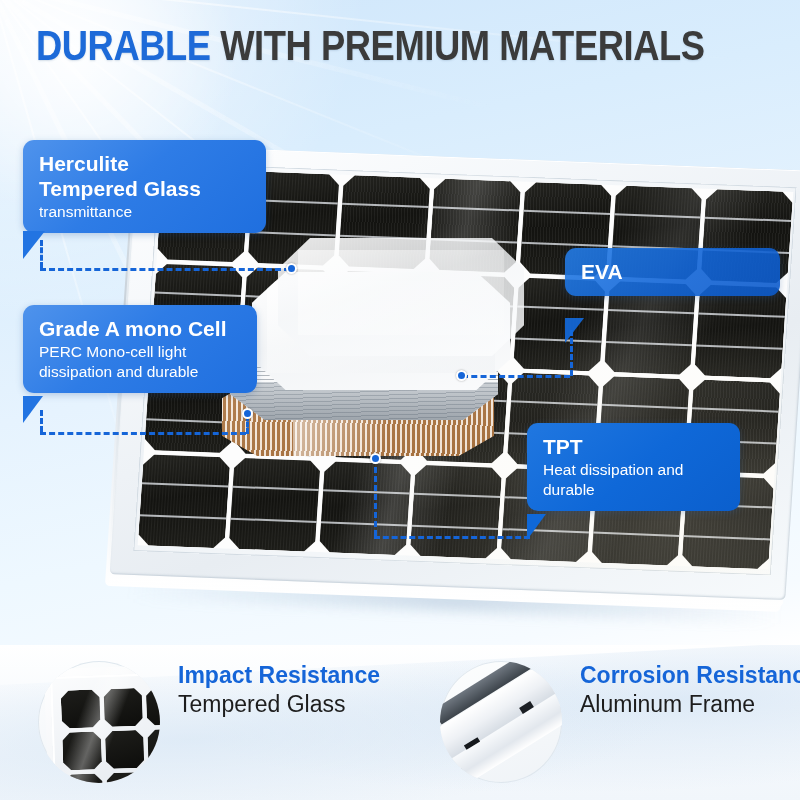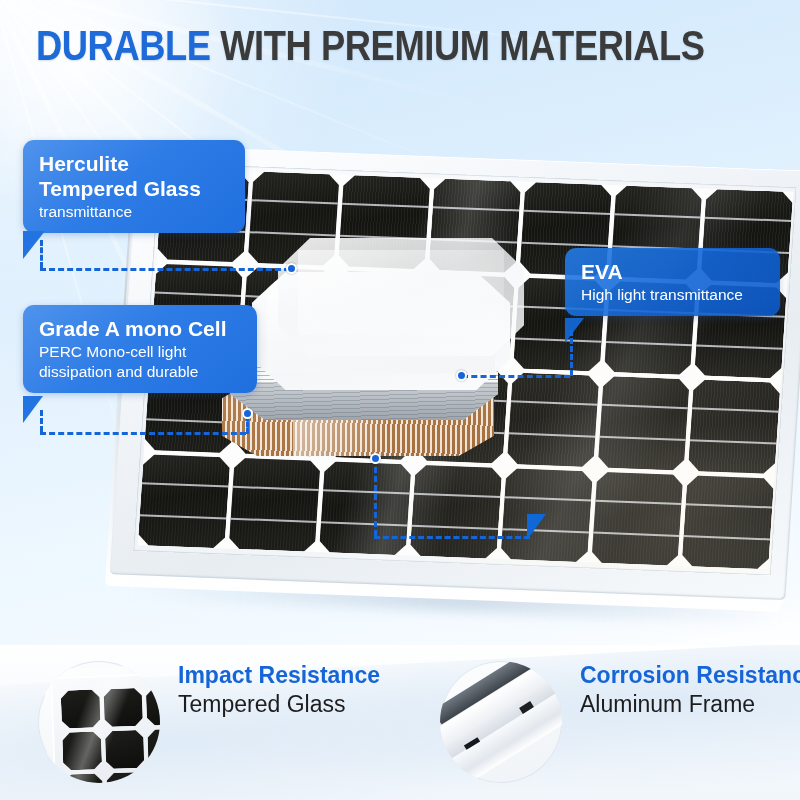--- a/index.html
+++ b/index.html
@@ -335,7 +335,7 @@
   <div class="lead h" style="left:374px; top:536px; width:156px;"></div>
   <div class="dot" style="left:370px; top:453px;"></div>
 
-  <div class="callout" style="left:23px; top:140px; width:222px;">
+  <div class="callout" style="left:23px; top:140px; width:243px;">
     <div class="t1">Herculite</div>
     <div class="t1">Tempered Glass</div>
     <div class="t2">transmittance</div>

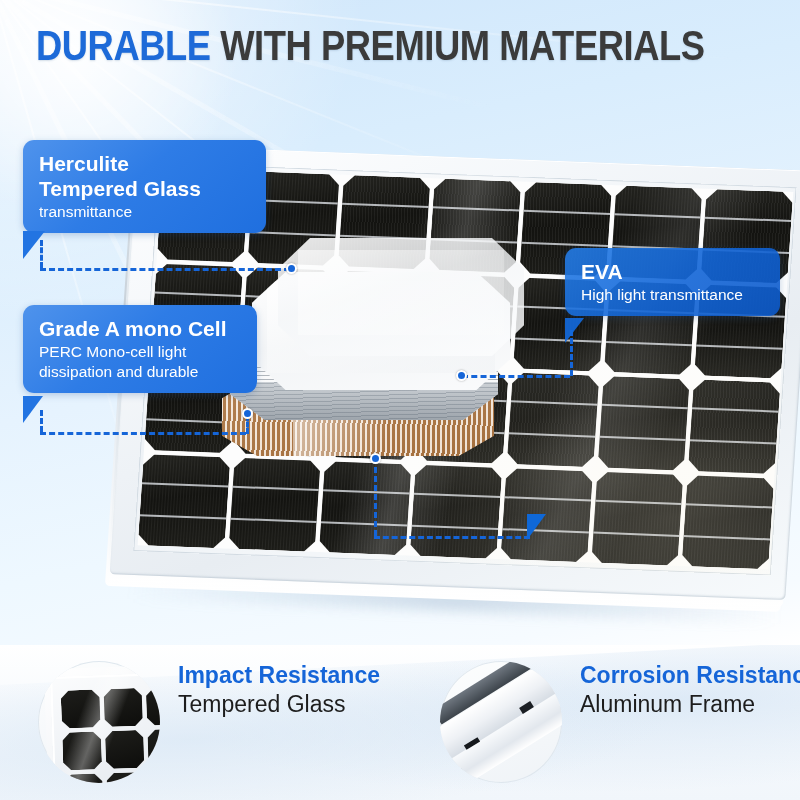--- a/index.html
+++ b/index.html
@@ -351,7 +351,6 @@
 
   <div class="callout translucent" style="left:565px; top:248px; width:215px;">
     <div class="t1">EVA</div>
-    <div class="t2">High light transmittance</div>
   </div>
   <div class="tail" style="left:565px; top:318px; border-left:19px solid rgba(20,105,218,.92); border-bottom:25px solid transparent;"></div>
 

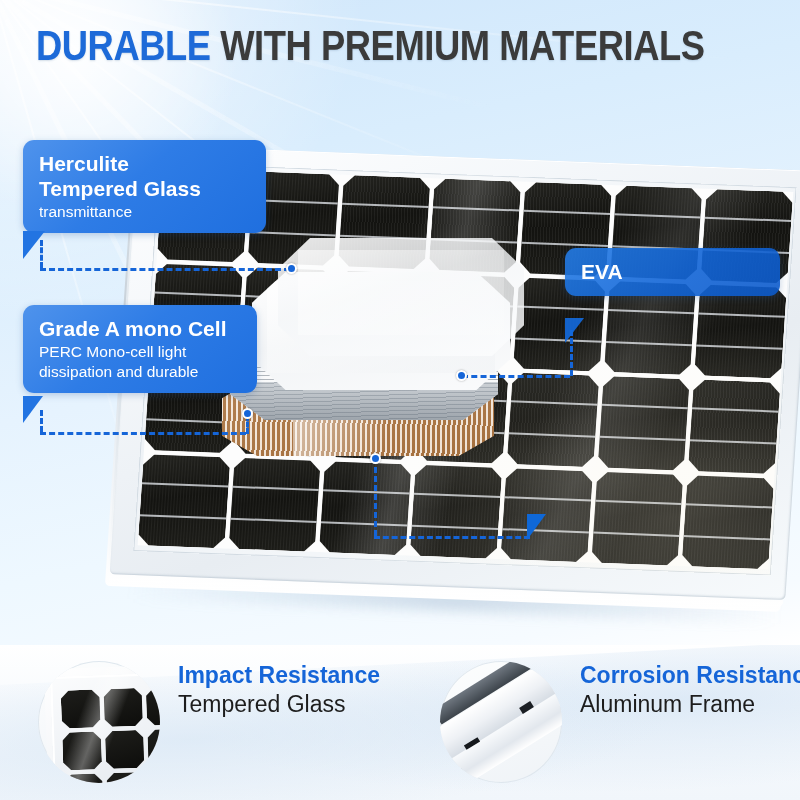--- a/index.html
+++ b/index.html
@@ -354,6 +354,11 @@
   </div>
   <div class="tail" style="left:565px; top:318px; border-left:19px solid rgba(20,105,218,.92); border-bottom:25px solid transparent;"></div>
 
+  <div class="callout solid" style="left:527px; top:423px; width:213px;">
+    <div class="t1">TPT</div>
+    <div class="t2">Heat dissipation and</div>
+    <div class="t2">durable</div>
+  </div>
   <div class="tail" style="left:527px; top:514px; border-left:19px solid #0f68d8; border-bottom:26px solid transparent;"></div>
 
   <div class="bottom">

